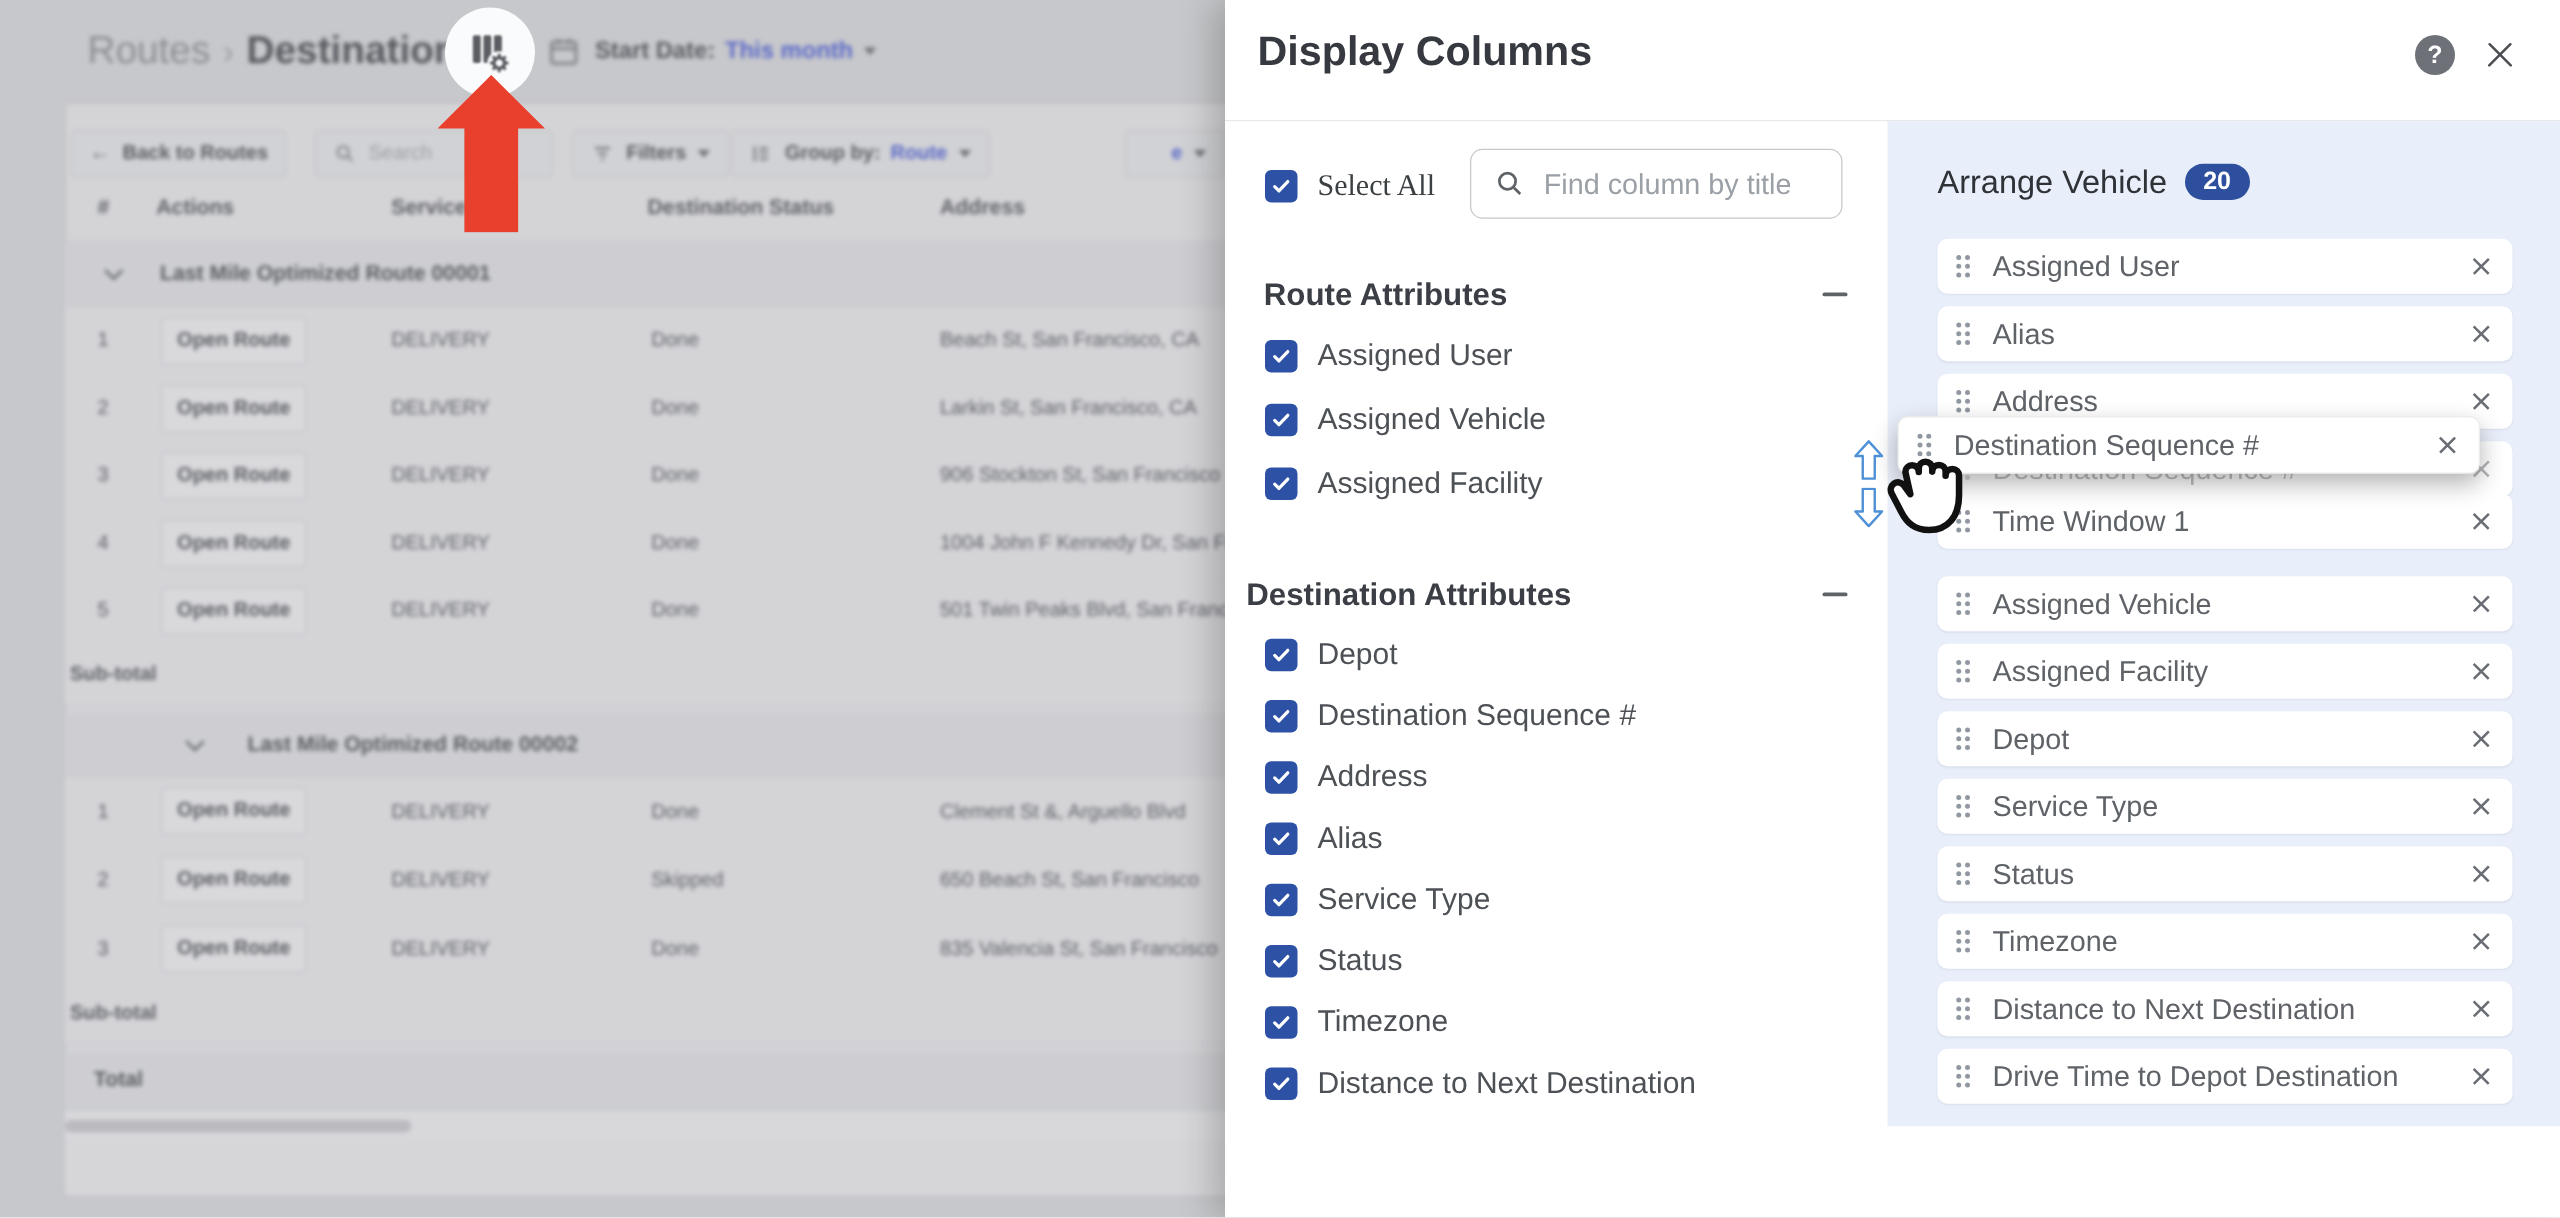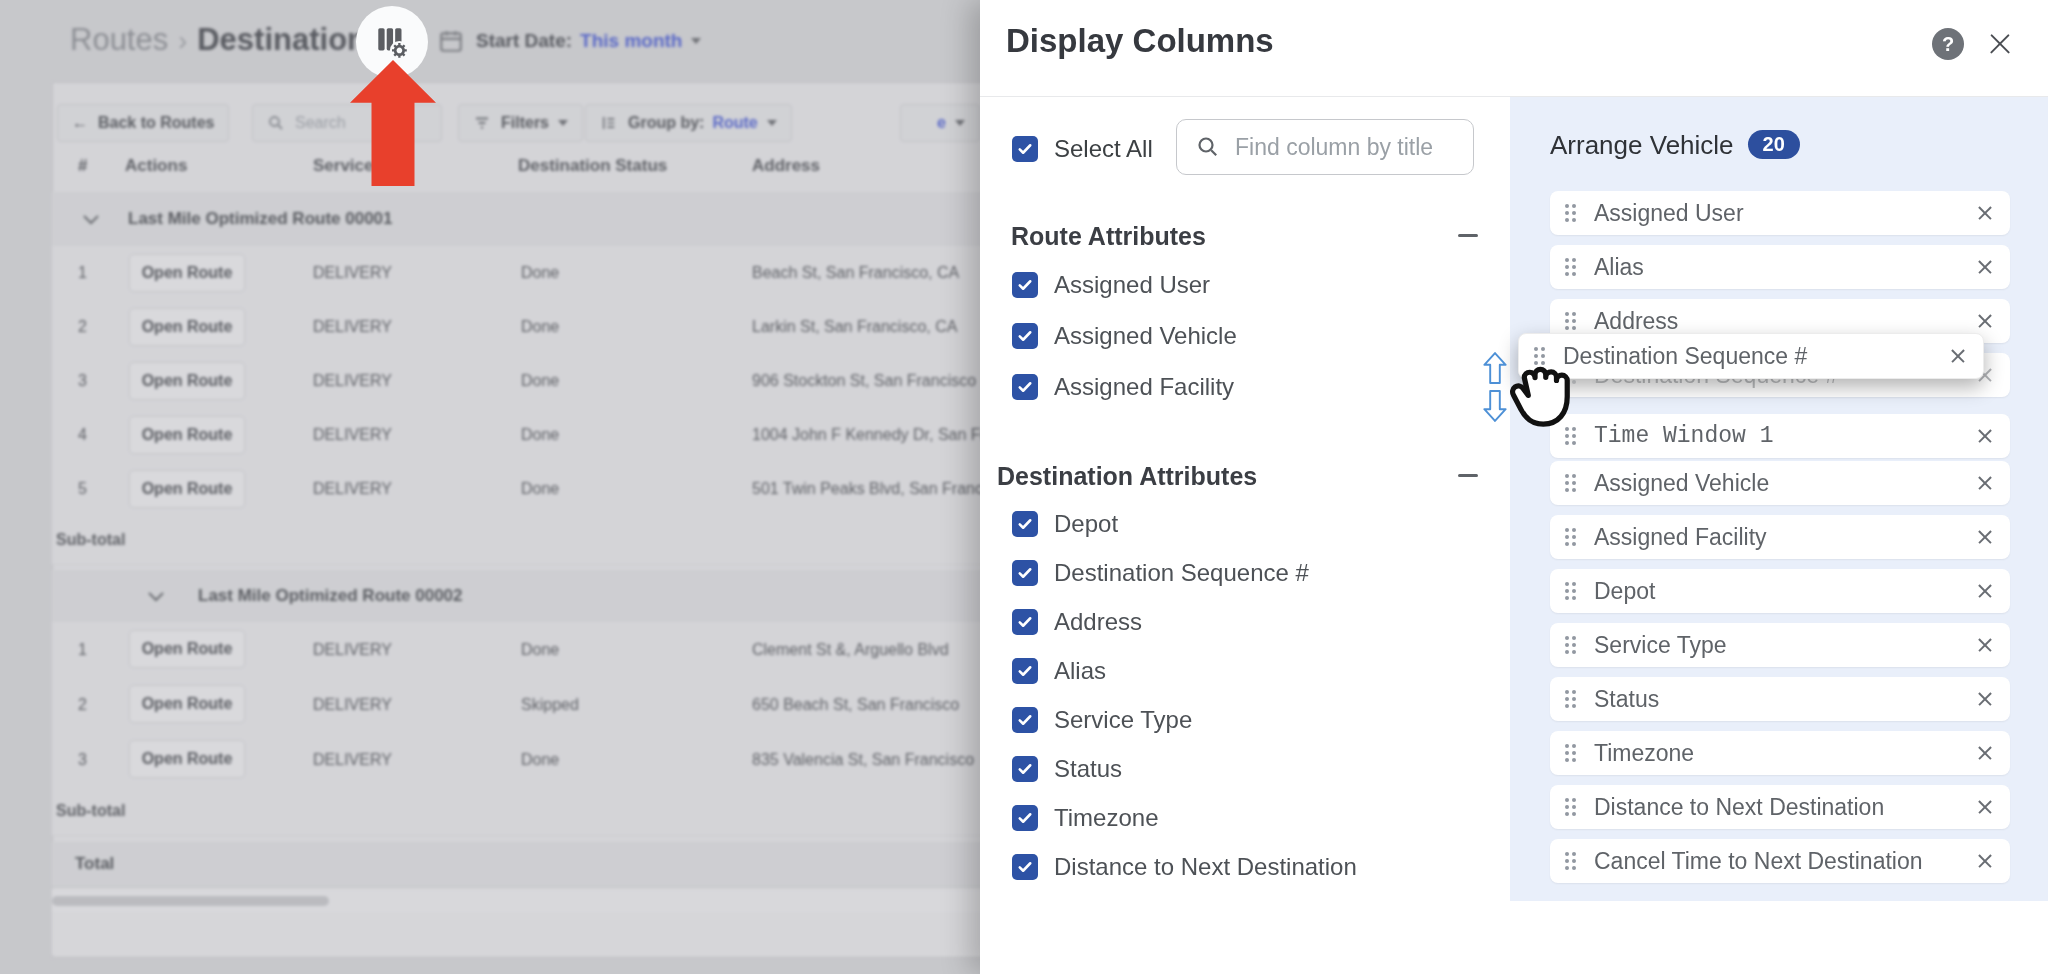--- a/index.html
+++ b/index.html
@@ -268,7 +268,7 @@
         <path d="M5 12.5l4.5 4.5L19 7" fill="none" stroke="#fff" stroke-width="3.4" stroke-linecap="round" stroke-linejoin="round"></path>
       </svg>
   </div>
-  <span class="cb-label" style="left:74px;top:136px;color:#3c4043;">Select All</span>
+  <span class="cb-label" style="left:74px;top:136px;color:#3c4043;font-family:Liberation Serif, serif;">Select All</span>
   <input id="find-input" placeholder="Find column by title" style="">
   <svg class="abs" style="left:216px;top:135px;" width="24" height="24" viewBox="0 0 24 24" fill="none" stroke="#5f6368" stroke-width="2.2">
       <circle cx="10" cy="10" r="6.5"></circle>

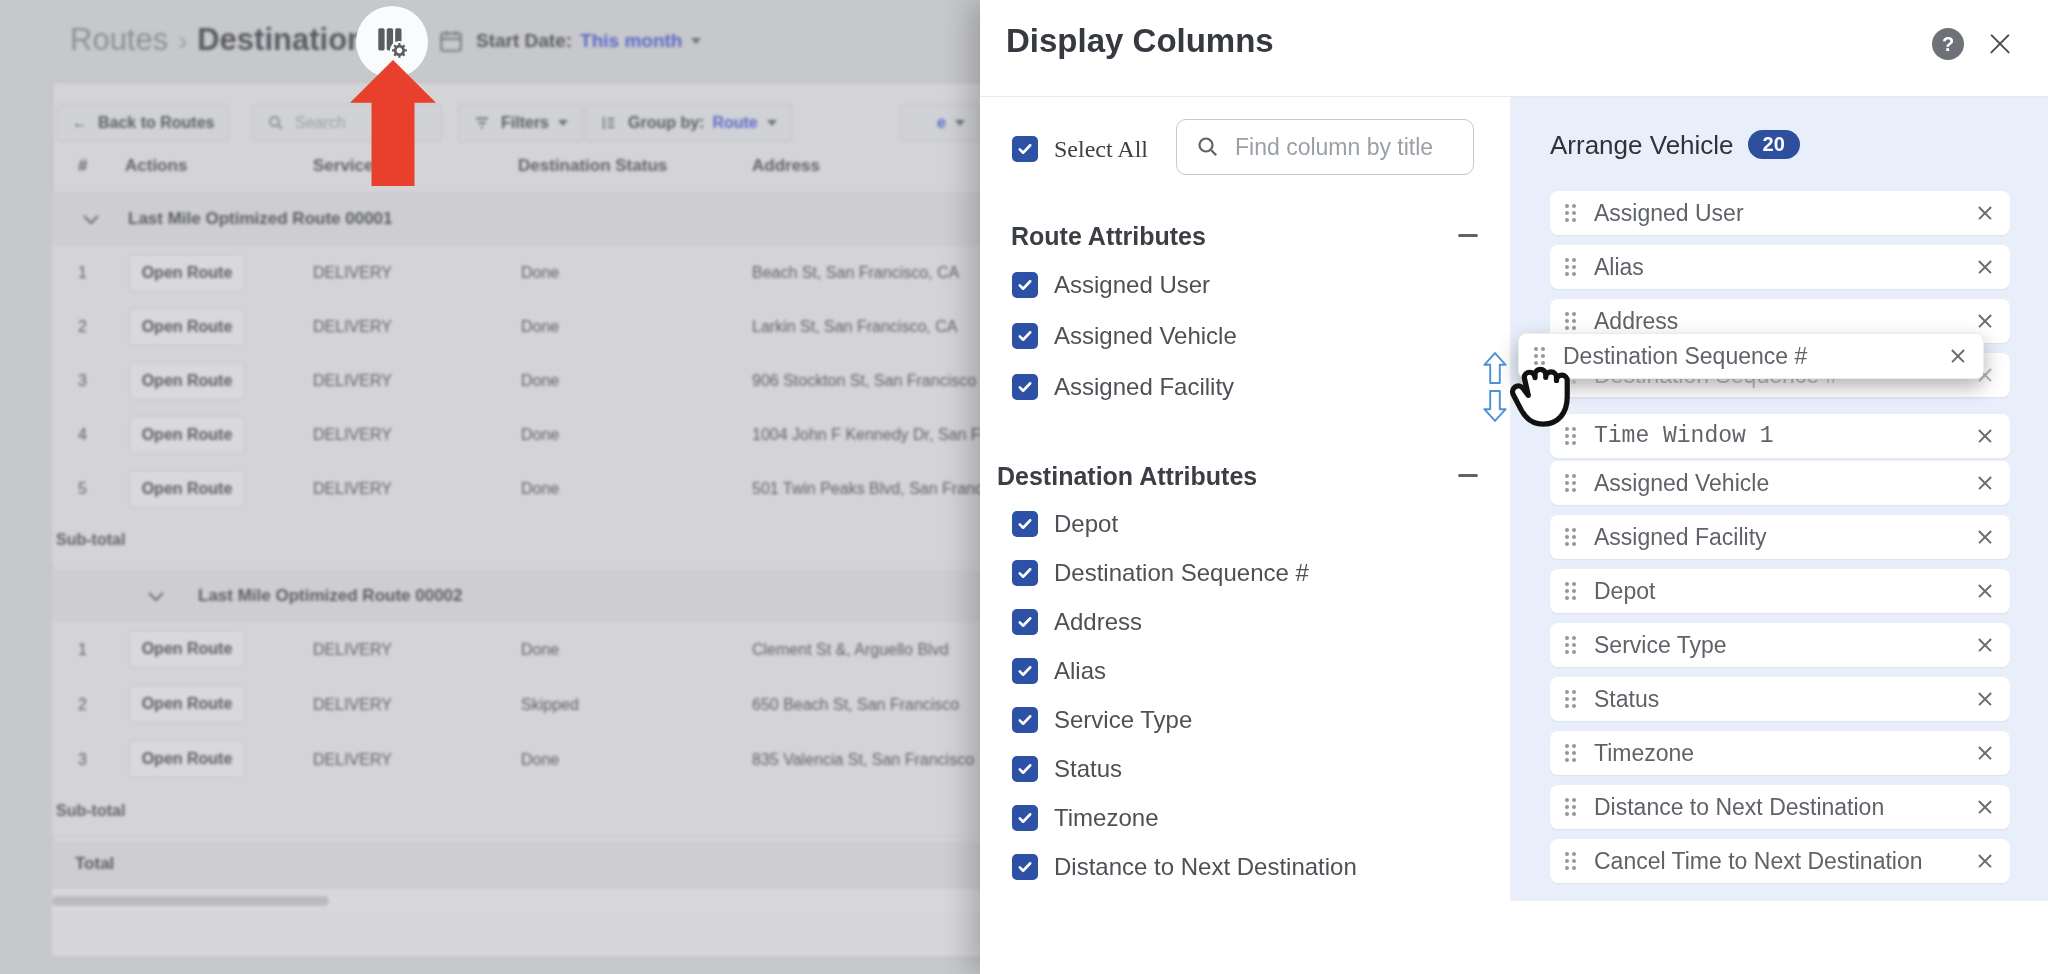--- a/index.html
+++ b/index.html
@@ -402,7 +402,7 @@
       <span class="lbl">Destination Sequence #</span>
       <span class="x-icon x-sm"></span>
     </div>
-  <div class="arr-card" style="top:414px;font-family:Liberation Mono, monospace;">
+  <div class="arr-card" style="top:395px;">
       <span class="dots">
         <i></i>
         <i></i>

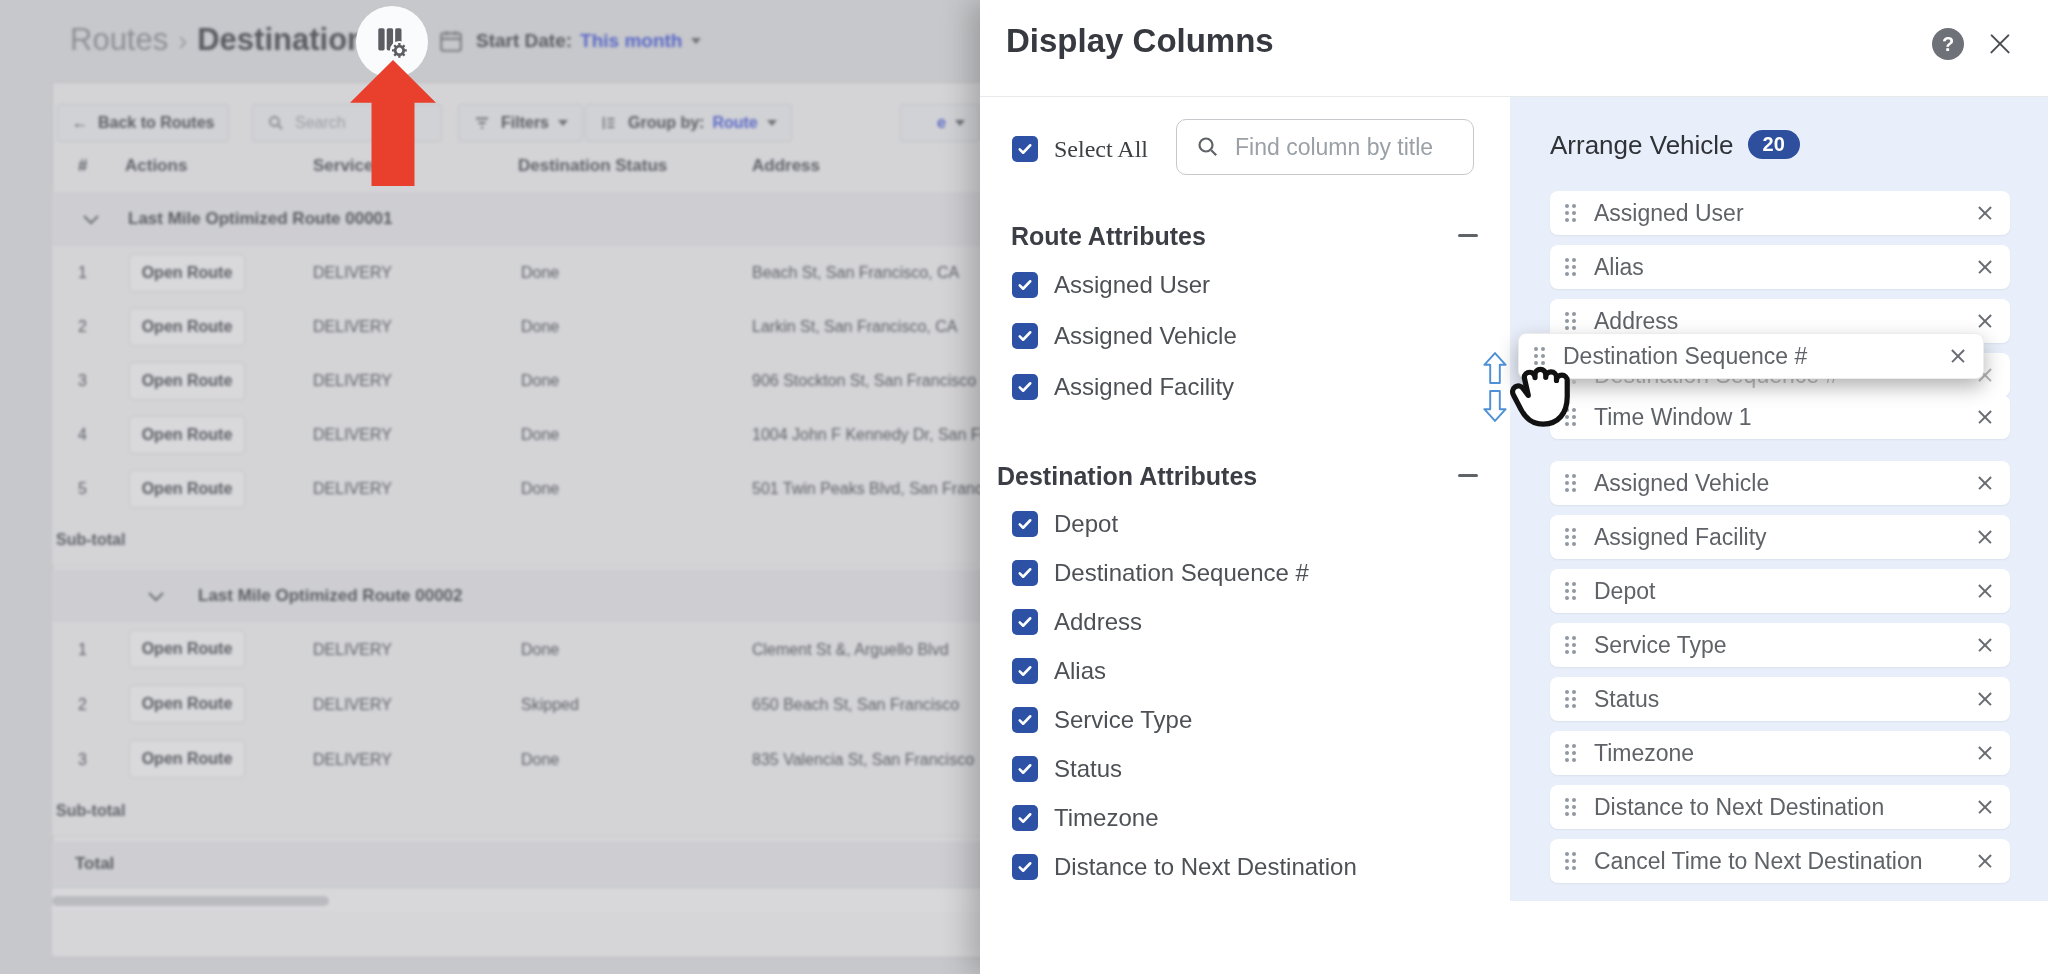--- a/index.html
+++ b/index.html
@@ -507,7 +507,7 @@
         <i></i>
         <i></i>
       </span>
-      <span class="lbl">Cancel Time to Next Destination</span>
+      <span class="lbl">Drive Time to Depot Destination</span>
       <span class="x-icon x-sm"></span>
     </div>
 

